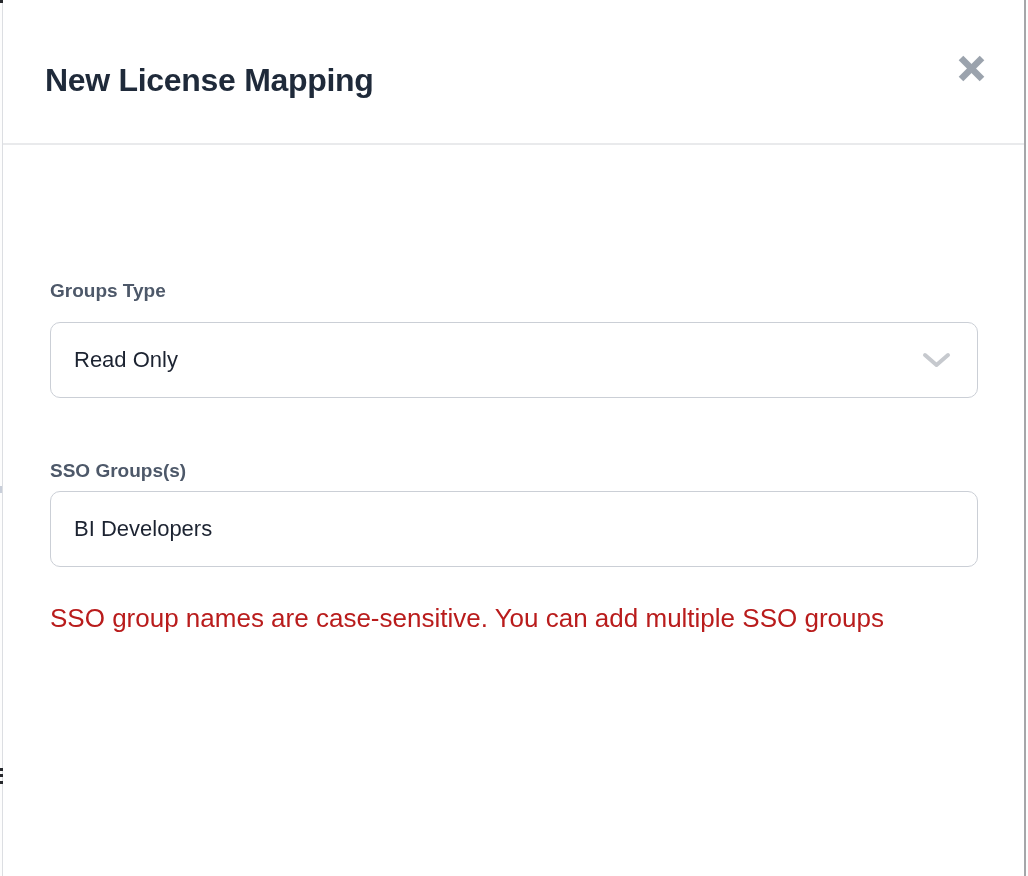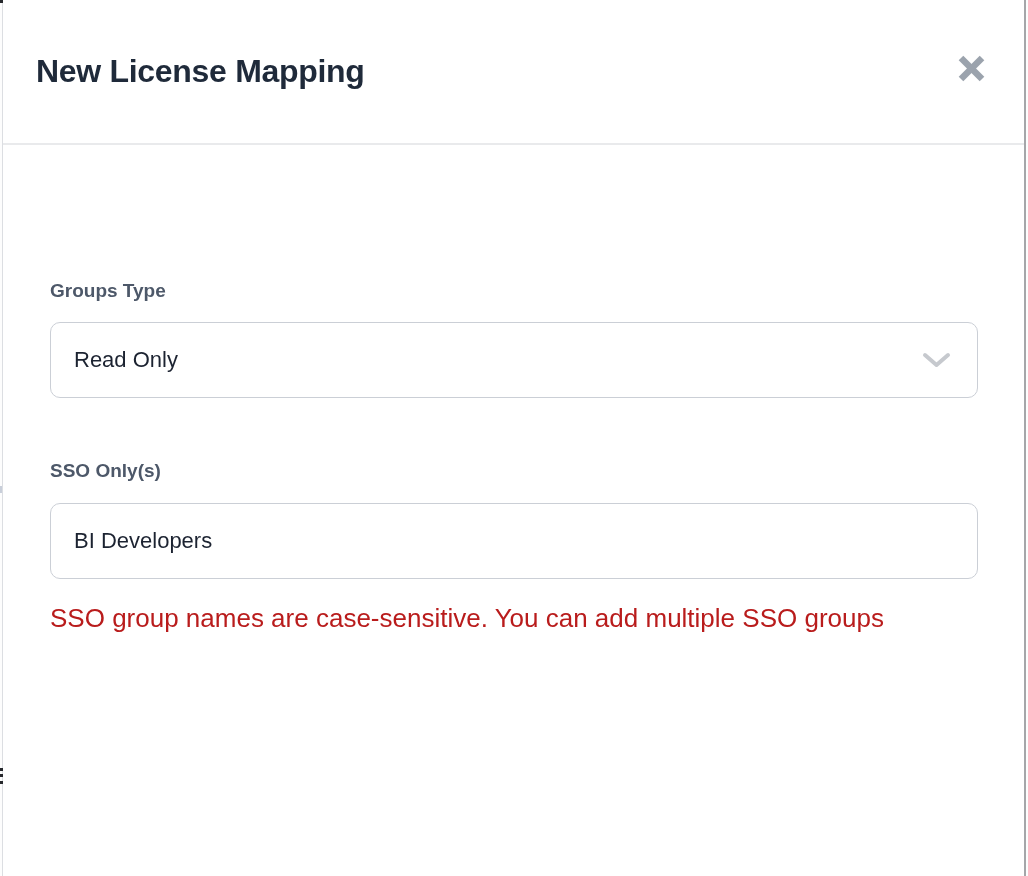--- a/index.html
+++ b/index.html
@@ -40,7 +40,7 @@
 
   .dialog-title {
     position: absolute; left: 33px; top: 53px;
-    margin: 0; font-size: 32px; font-weight: 700;
+    margin: 9px; font-size: 32px; font-weight: 700;
     letter-spacing: -0.3px; color: #1f2a3a;
   }
   .close-btn {

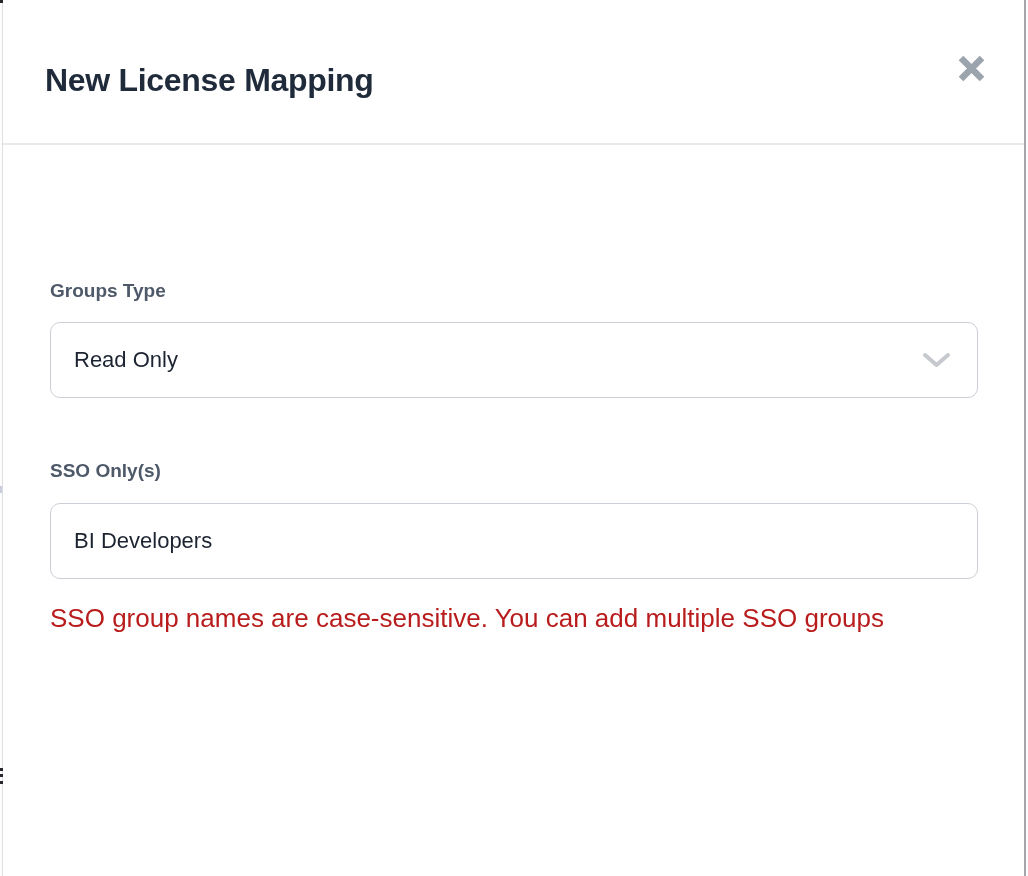--- a/index.html
+++ b/index.html
@@ -137,7 +137,7 @@
       </span>
     </div>
 
-    <div class="field-label label-sso">SSO Only(s)</div>
+    <div class="field-label label-sso">SSO Groups(s)</div>
 
     <input class="text-input" type="text" value="BI Developers" style="">
 

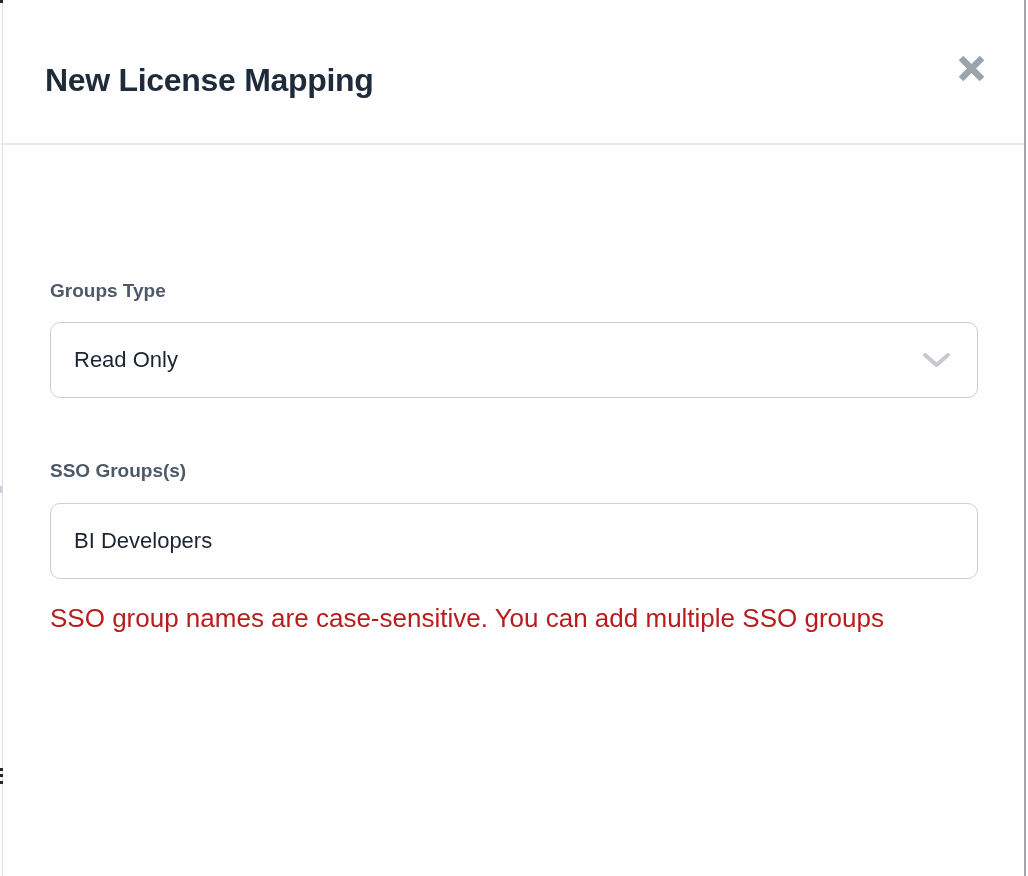--- a/index.html
+++ b/index.html
@@ -82,7 +82,7 @@
   }
 
   .text-input {
-    position: absolute; left: 47px; top: 503px;
+    position: absolute; left: 47px; top: 491px;
     width: 928px; height: 76px; box-sizing: border-box;
     border: 1.5px solid #cbcfd6; border-radius: 10px;
     background: #ffffff;

